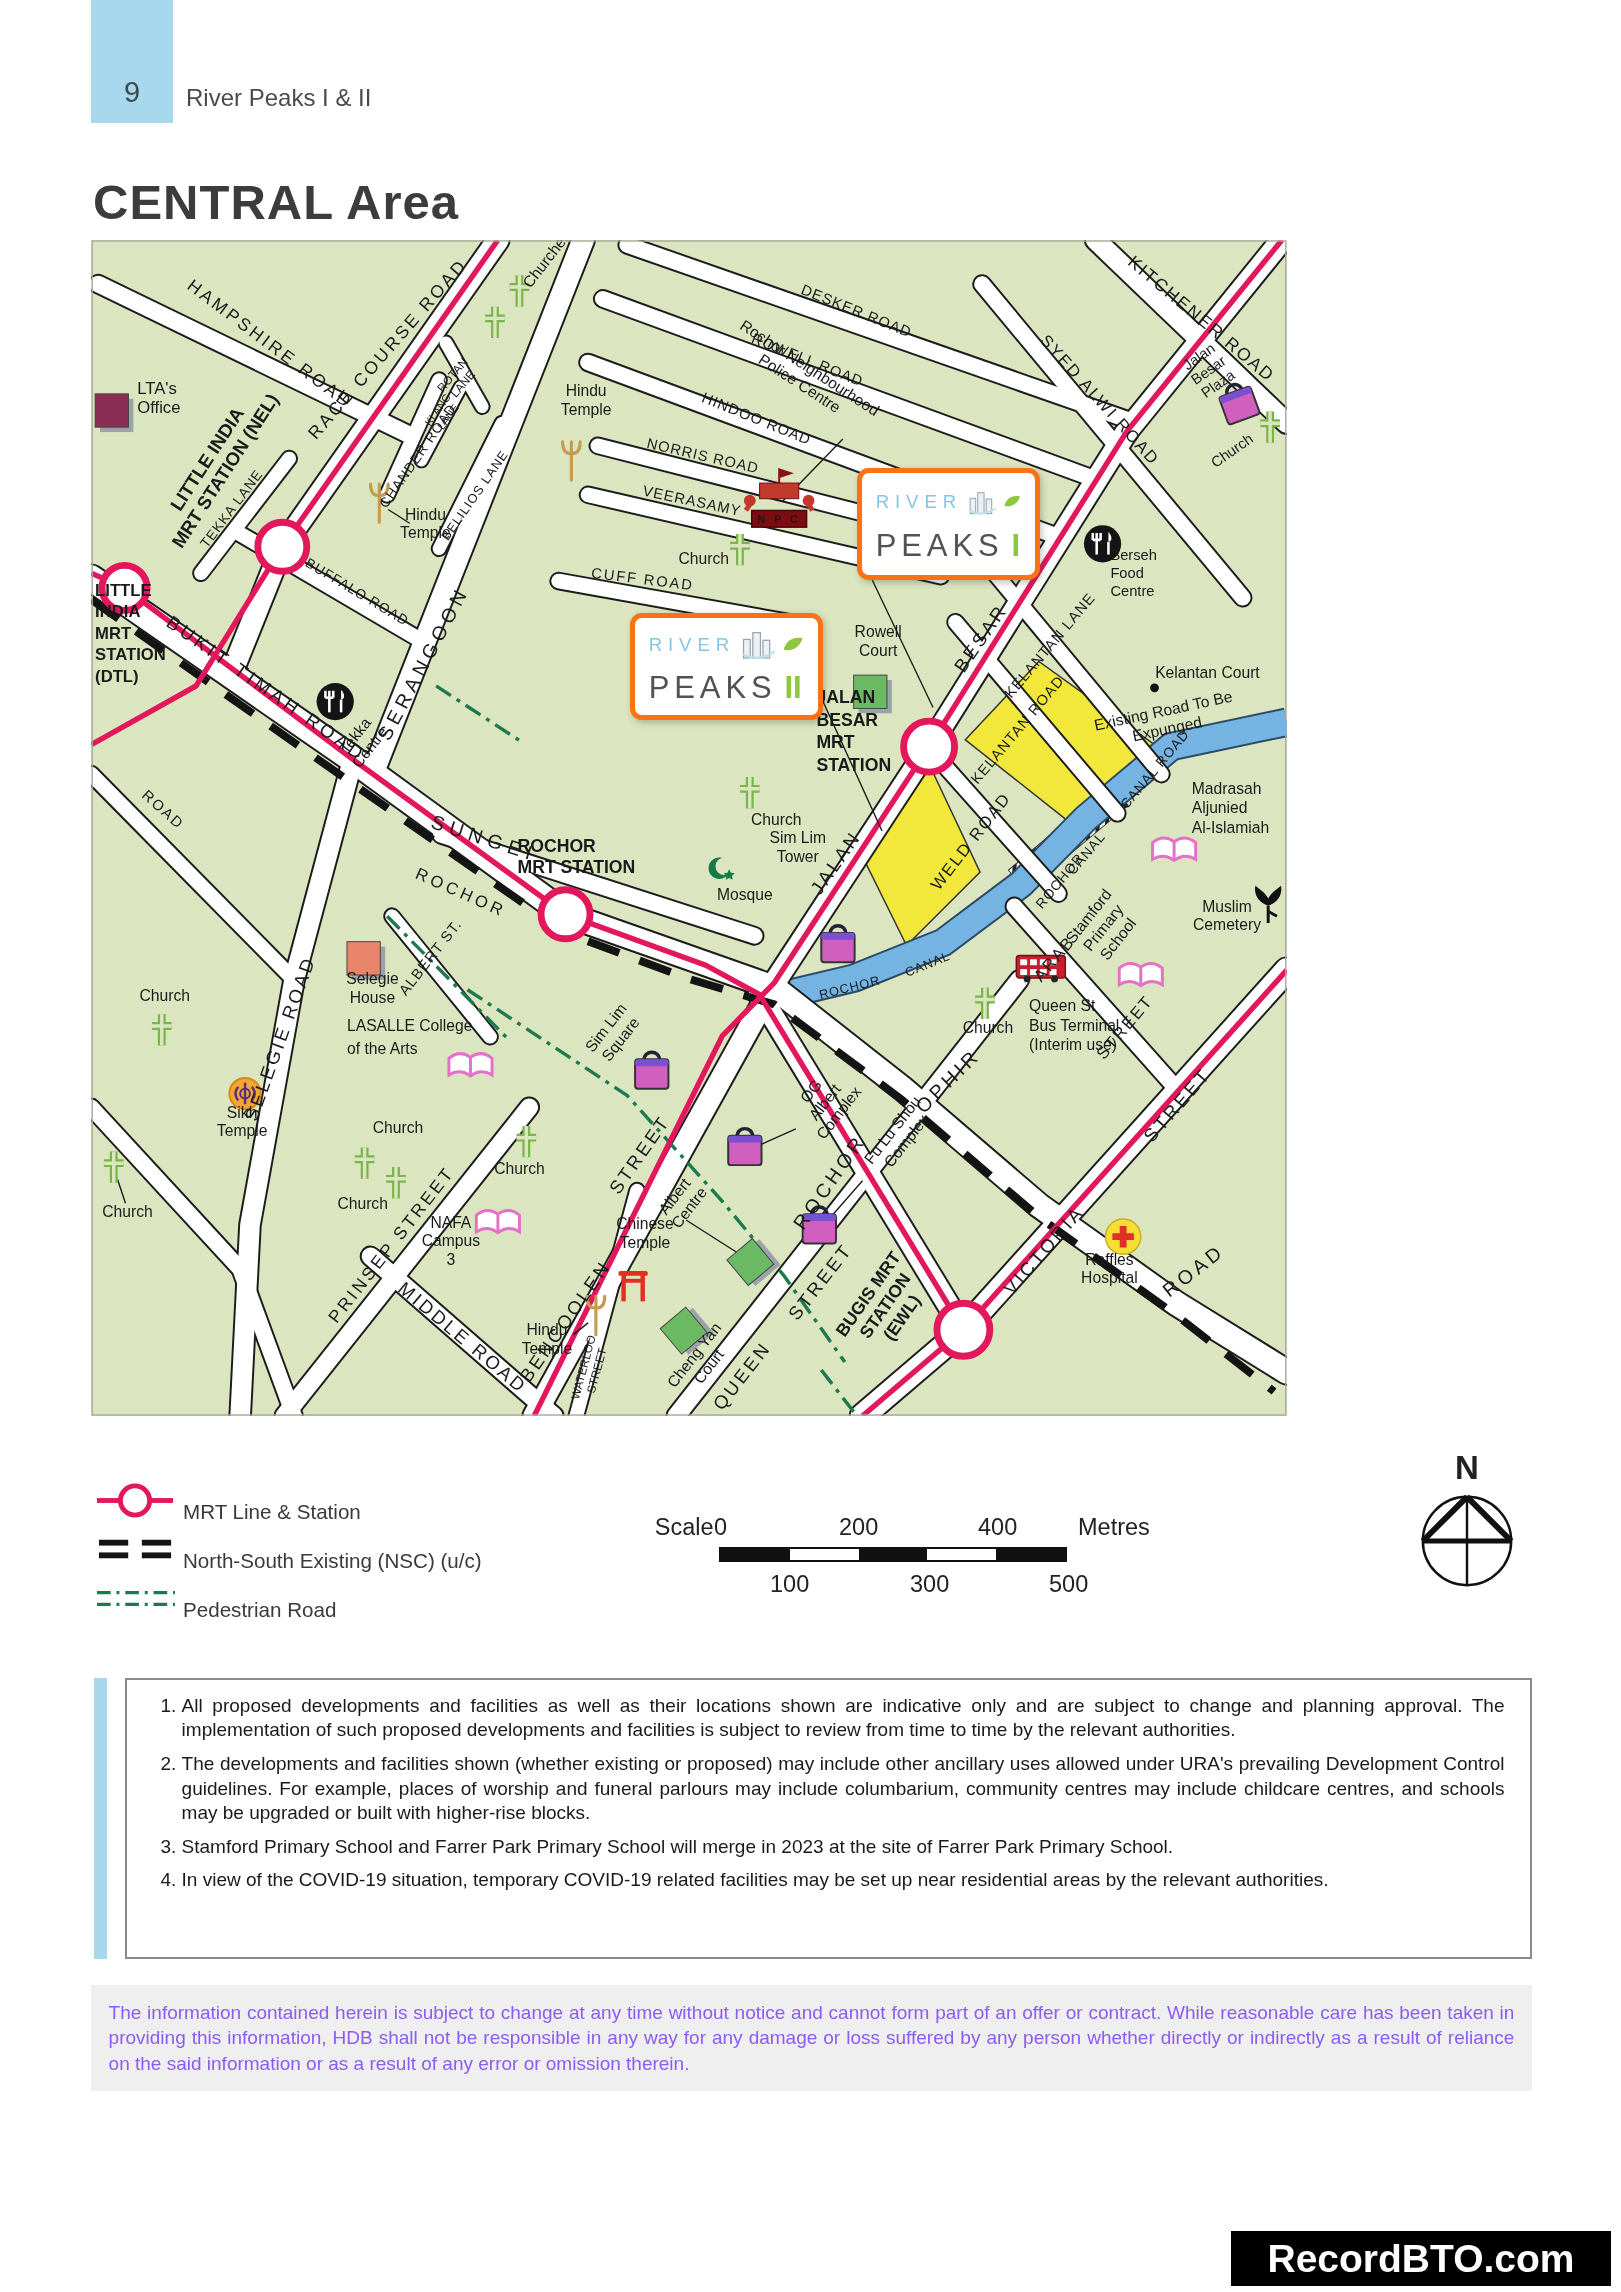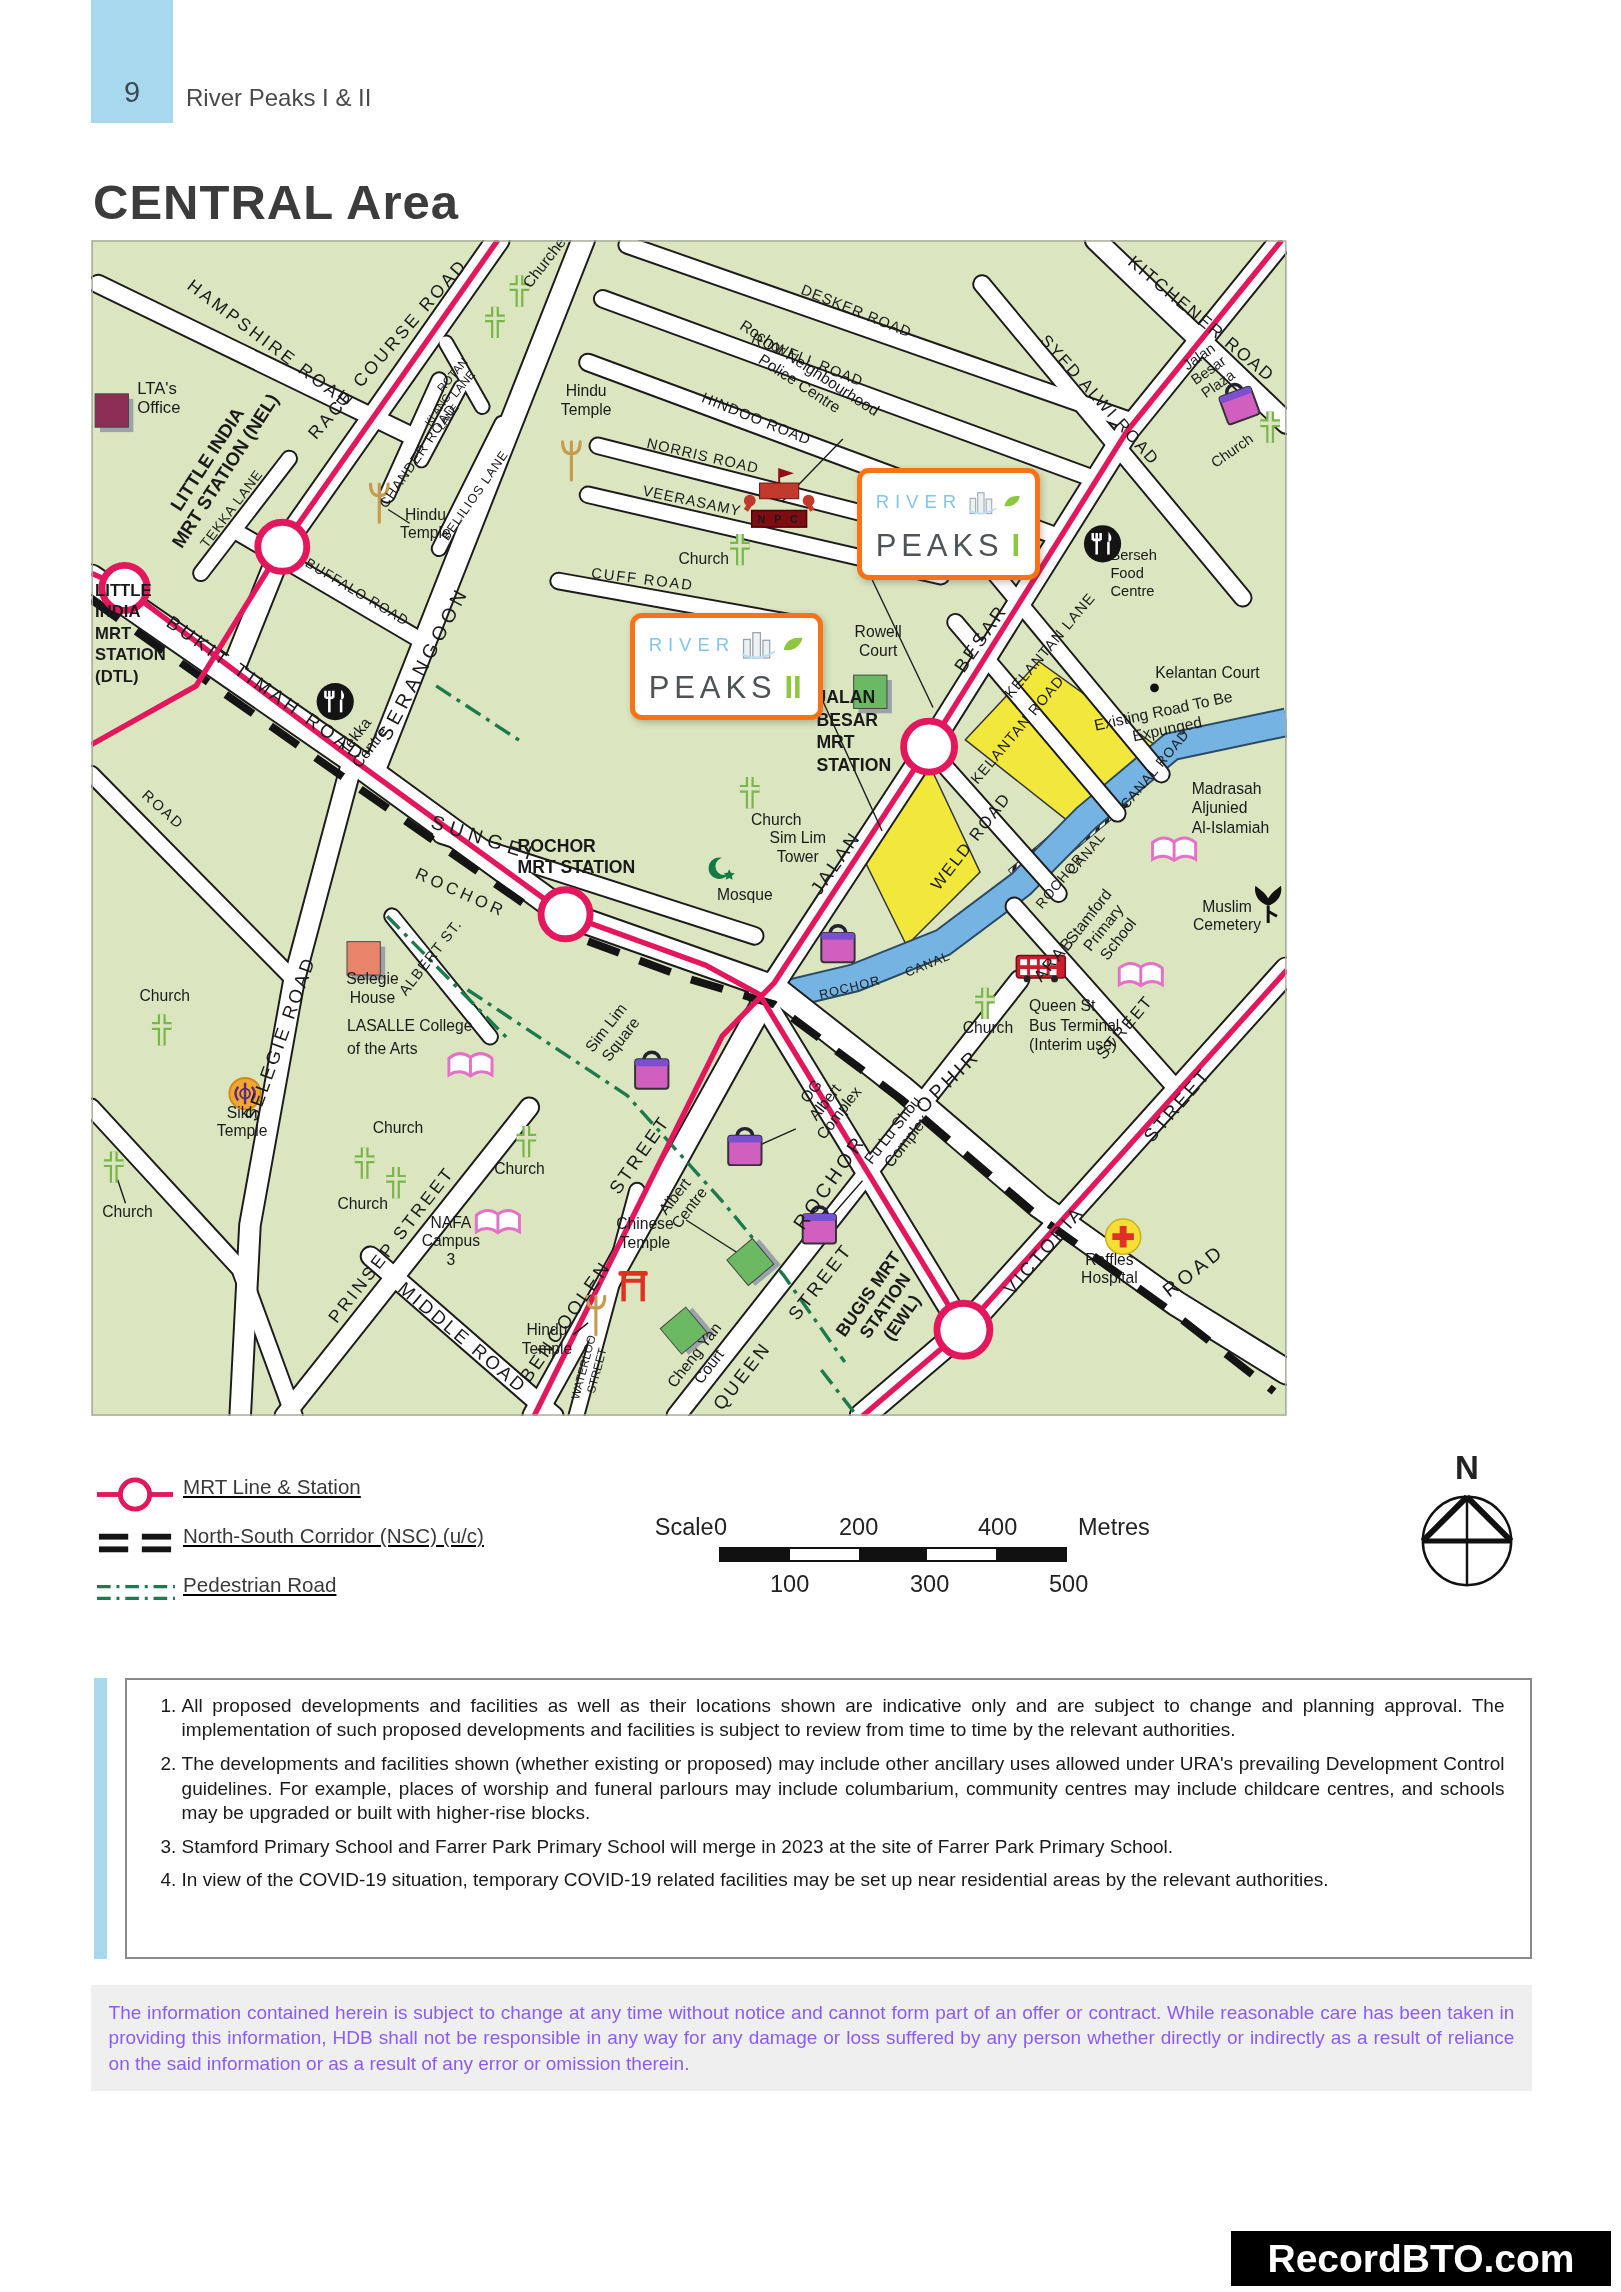--- a/index.html
+++ b/index.html
@@ -25,7 +25,7 @@
   .rp-num{font-size:31px;font-weight:bold;color:#8dc63f;}
   
   #legend{position:absolute;left:93px;top:1475px;width:412px;}
-  .legend-row{display:flex;align-items:flex-start;height:49px;text-decoration:underline;}
+  .legend-row{display:flex;align-items:flex-end;height:49px;}
   .legend-sym{width:90px;flex:0 0 90px;}
   .legend-label{font-size:20.6px;color:#3a3a3a;}
   

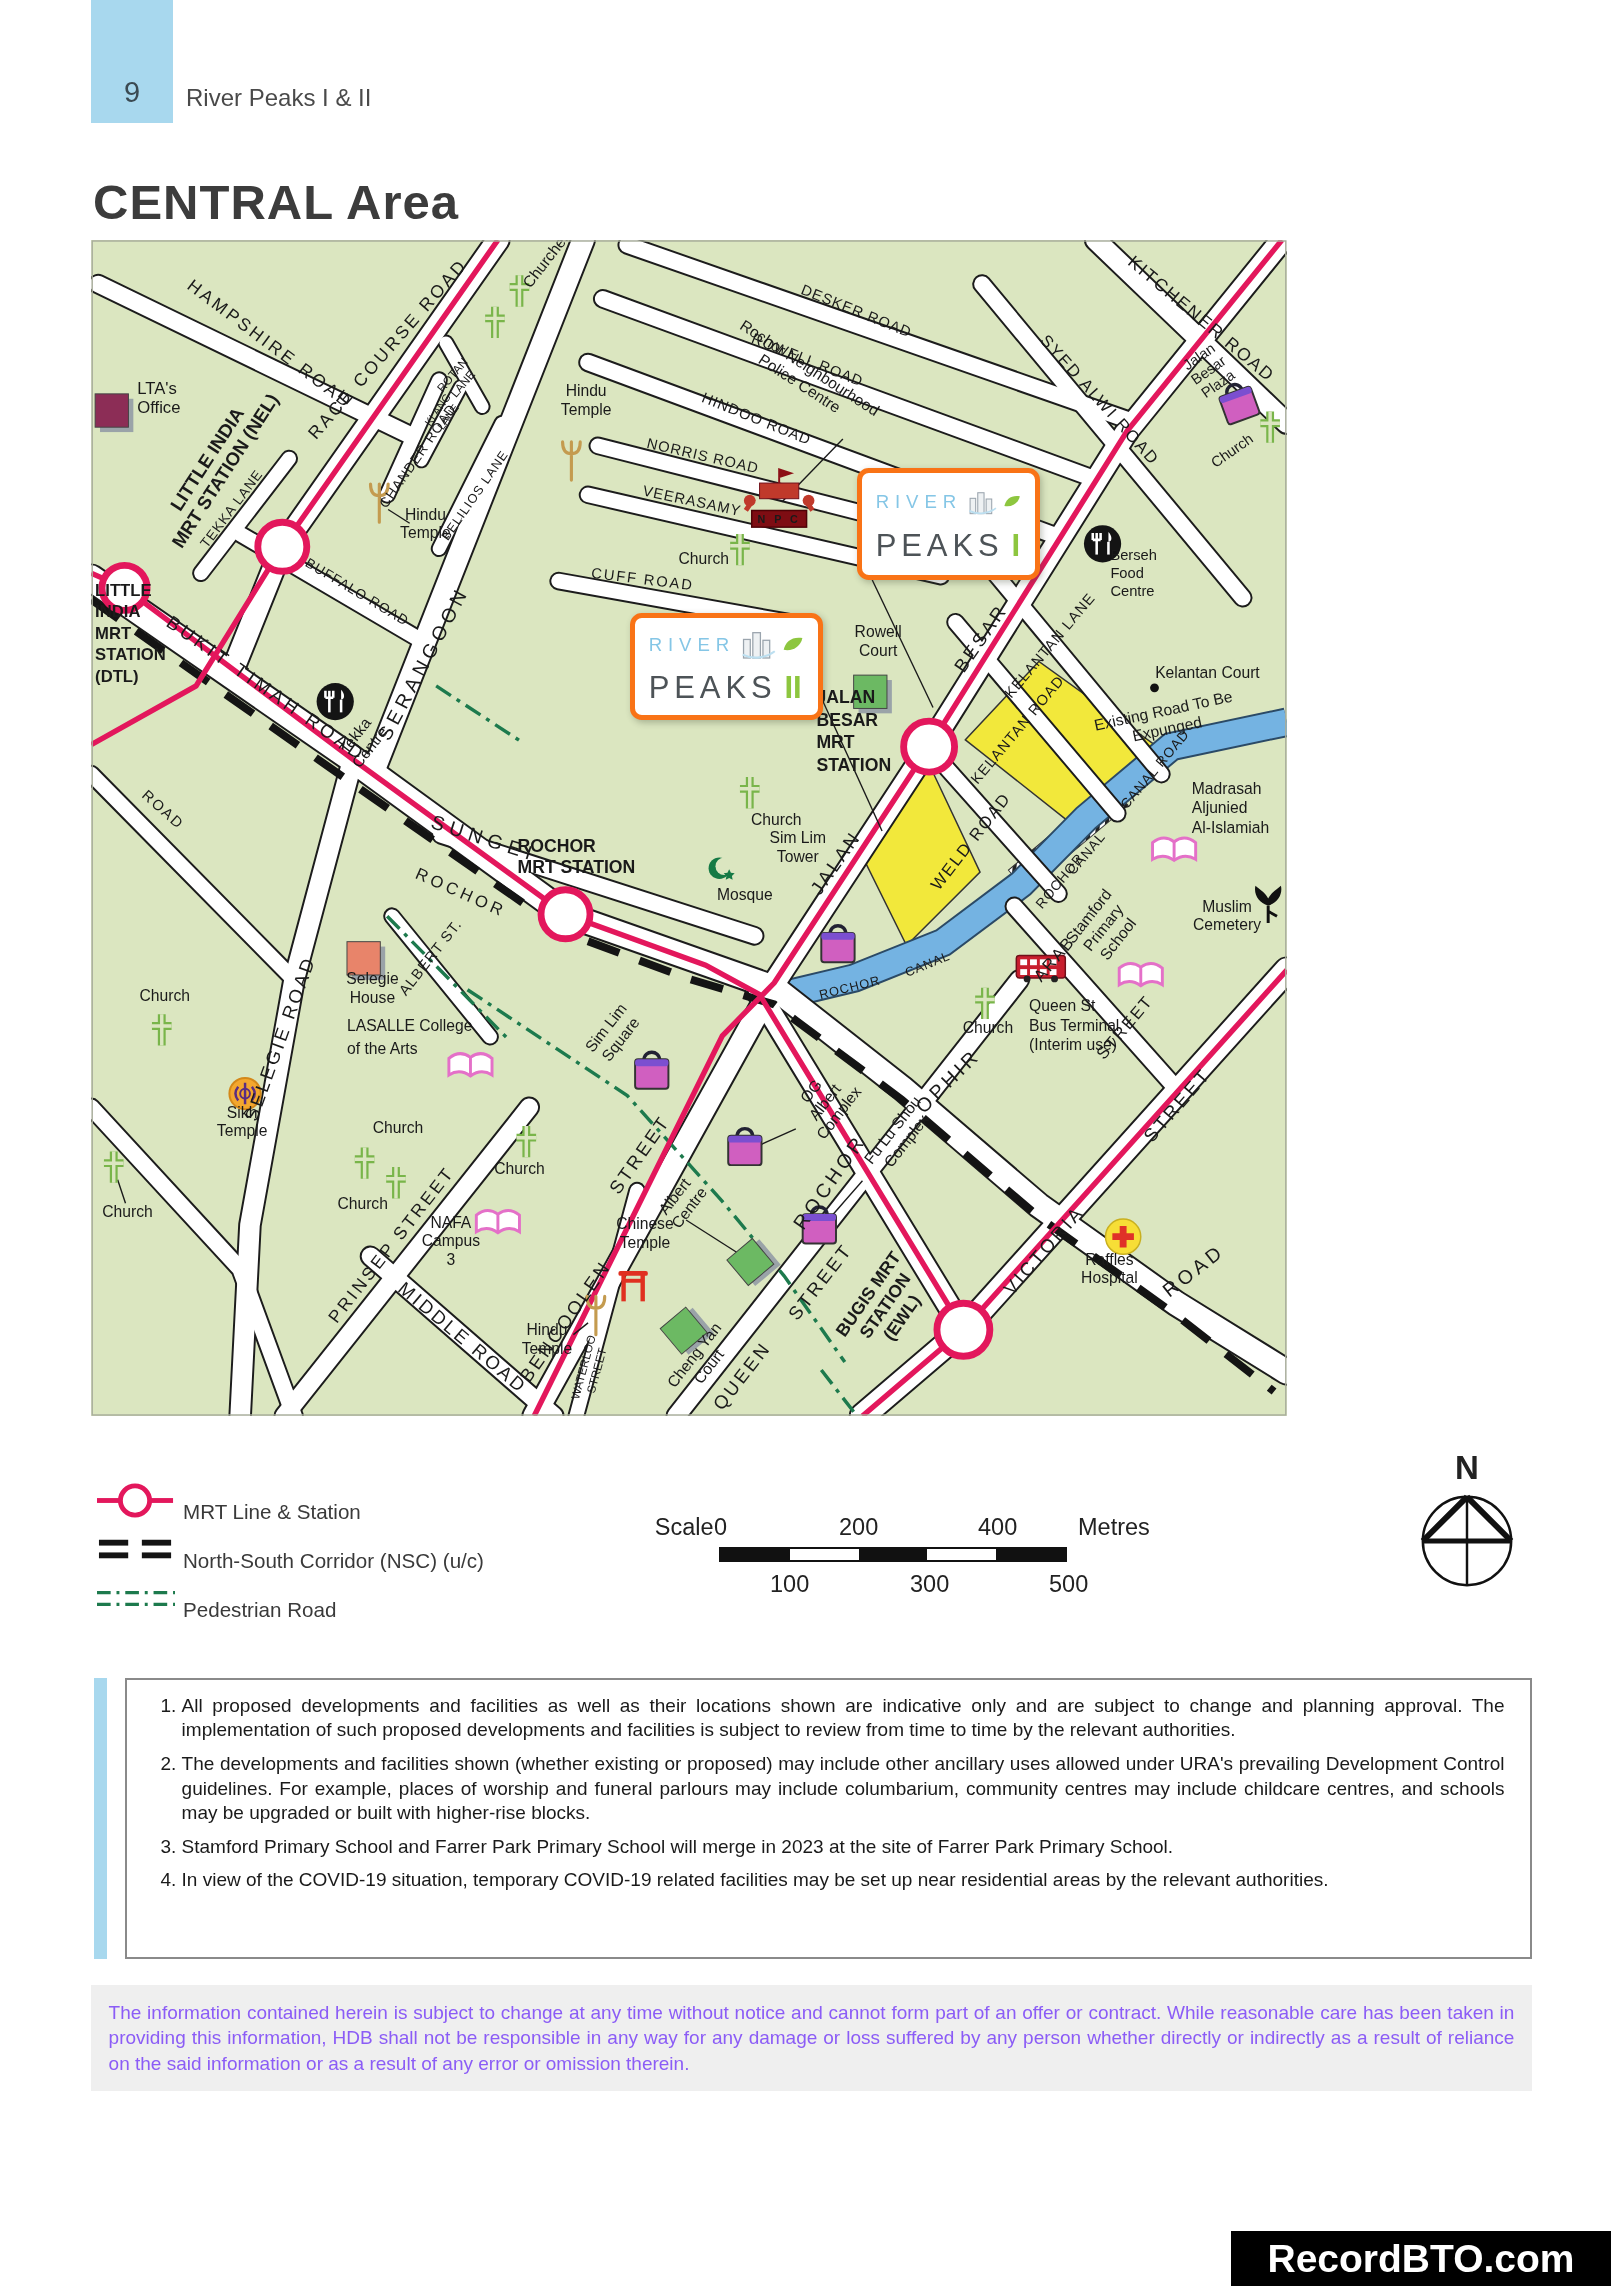--- a/index.html
+++ b/index.html
@@ -568,7 +568,7 @@
             </g>
         </svg>
       </span>
-      <span class="legend-label">North-South Corridor (NSC) (u/c)</span>
+      <span class="legend-label">North-South Existing (NSC) (u/c)</span>
     </div>
     <div class="legend-row">
       <span class="legend-sym">

